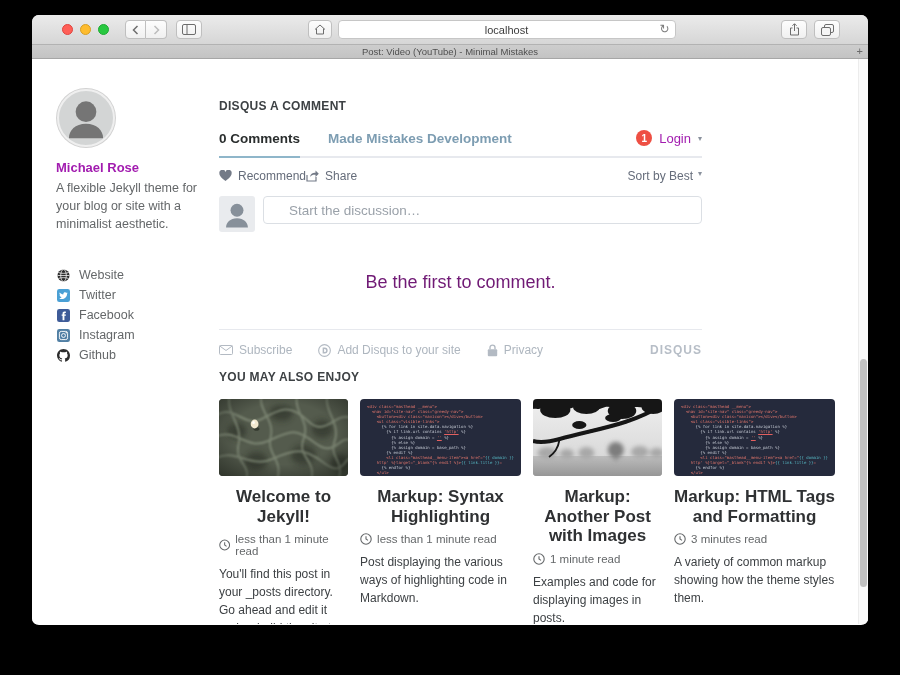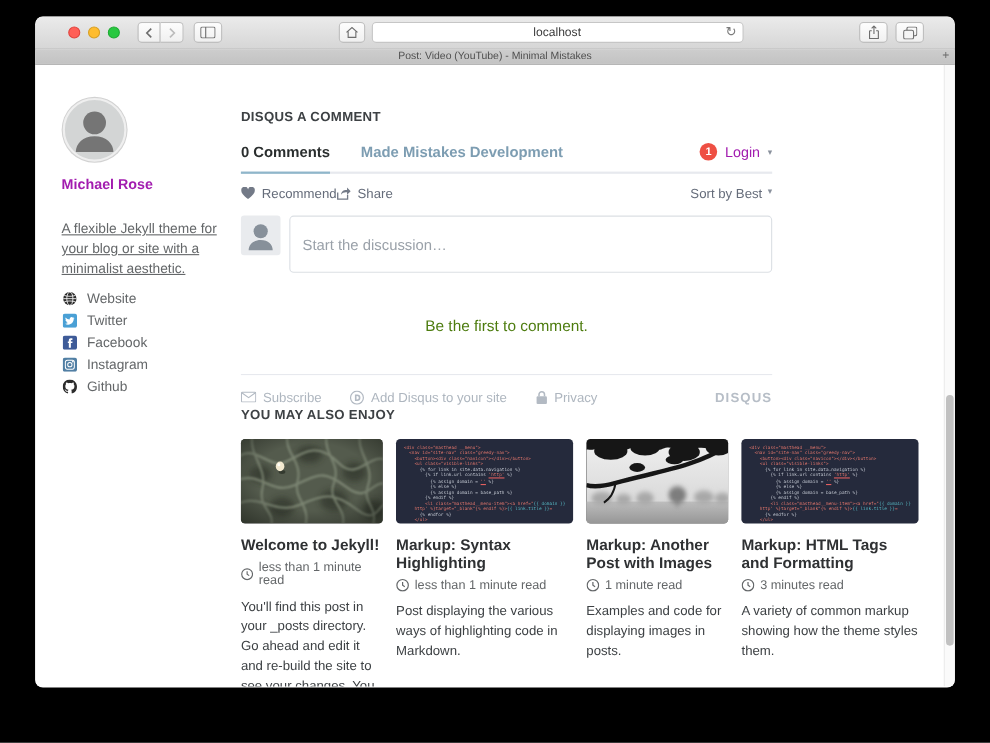--- a/index.html
+++ b/index.html
@@ -45,7 +45,7 @@
   .avatar-lg { width:58px; height:58px; border-radius:50%; background:#d3d5d5; margin-left:1px;
     border:2px solid #efefef; box-shadow:0 0 0 1px #d2d2d2; overflow:hidden; }
   .author-name { margin-top:13px; font-size:13px; font-weight:bold; color:#a21caf; }
-  .author-bio { margin-top:24px; font-size:12.5px; line-height:1.45; color:#646769;text-decoration:underline; }
+  .author-bio { margin-top:4px; font-size:12.5px; line-height:1.45; color:#646769; }
   .author-links { margin-top:8px; list-style:none; }
   .author-links li { display:flex; align-items:center; gap:9px; height:20px; font-size:12.5px; color:#646769; cursor:pointer; }
   .lnk-ic { width:14px; height:14px; display:flex; align-items:center; justify-content:center; flex:0 0 14px; }

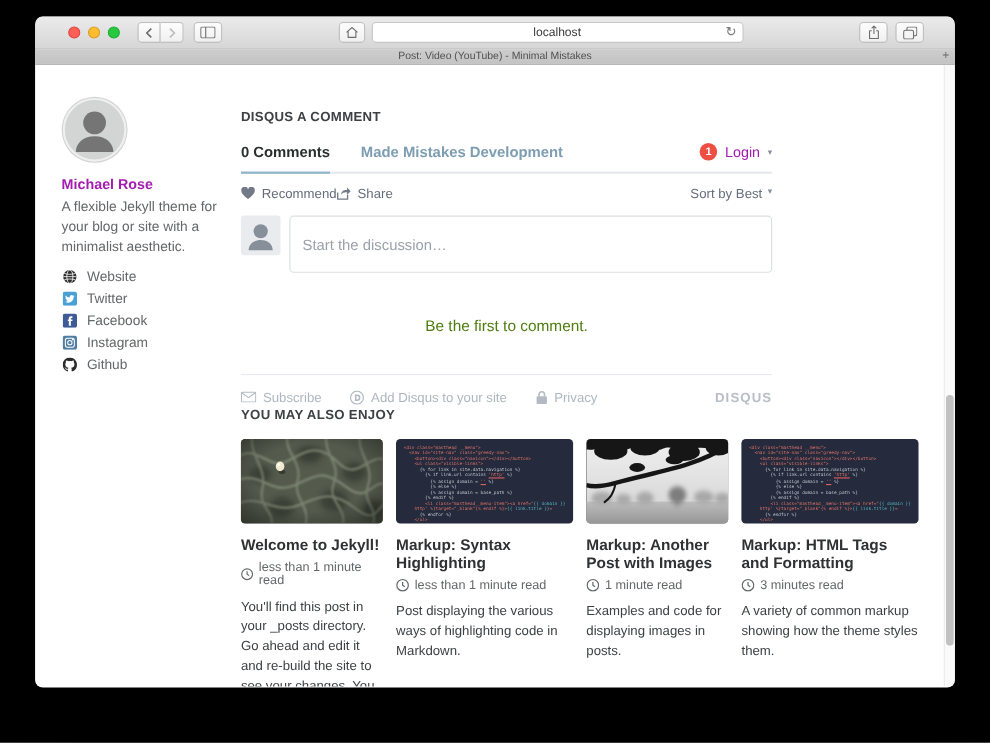--- a/index.html
+++ b/index.html
@@ -67,7 +67,7 @@
   .dq-sort { margin-left:auto; display:flex; align-items:flex-start; gap:5px; cursor:pointer; }
   .composer { margin-top:13px; display:flex; gap:8px; }
   .avatar-sm { width:36px; height:36px; border-radius:3px; background:#e9ebee; overflow:hidden; flex:0 0 36px; }
-  .composer input { flex:1; height:52px; border:1px solid #dbdfe4; border-radius:4px; padding:0 11px;
+  .composer input { flex:1; height:28px; border:1px solid #dbdfe4; border-radius:4px; padding:0 25px;
     font-family:"Liberation Sans",sans-serif; font-size:13.5px; color:#2a2e2e; outline:none; }
   .composer input::placeholder { color:#9aa1a9; }
   .dq-empty { margin-top:40px; text-align:center; font-size:14px; color:#4d7c0f; }

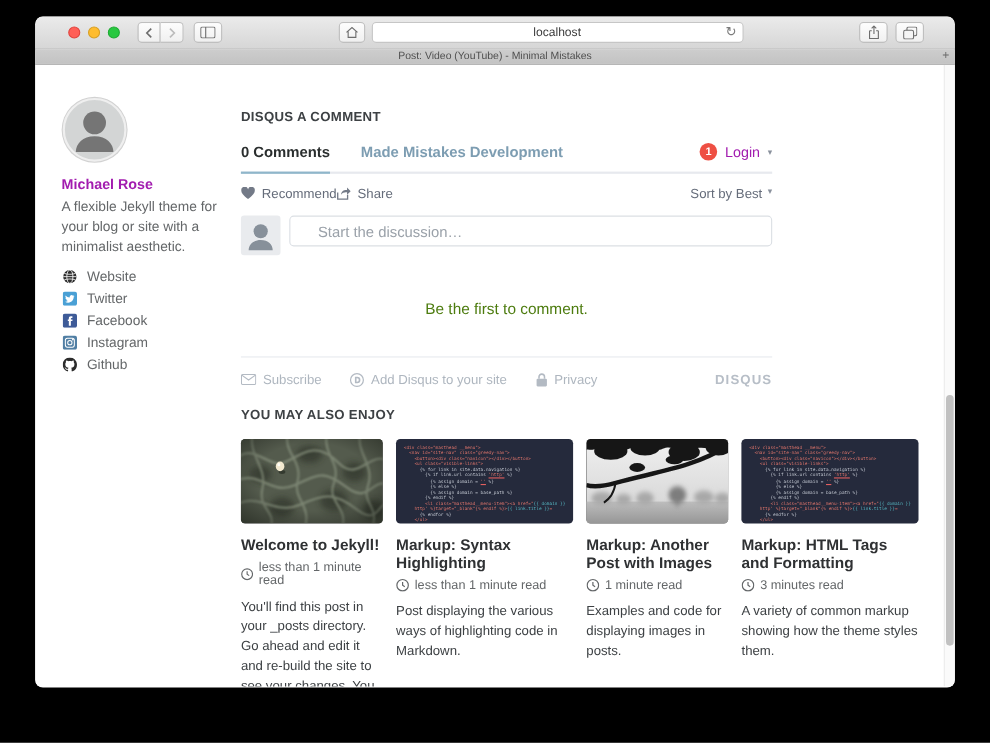--- a/index.html
+++ b/index.html
@@ -46,7 +46,7 @@
     border:2px solid #efefef; box-shadow:0 0 0 1px #d2d2d2; overflow:hidden; }
   .author-name { margin-top:13px; font-size:13px; font-weight:bold; color:#a21caf; }
   .author-bio { margin-top:4px; font-size:12.5px; line-height:1.45; color:#646769; }
-  .author-links { margin-top:8px; list-style:none; }
+  .author-links { margin-top:32px; list-style:none; }
   .author-links li { display:flex; align-items:center; gap:9px; height:20px; font-size:12.5px; color:#646769; cursor:pointer; }
   .lnk-ic { width:14px; height:14px; display:flex; align-items:center; justify-content:center; flex:0 0 14px; }
 

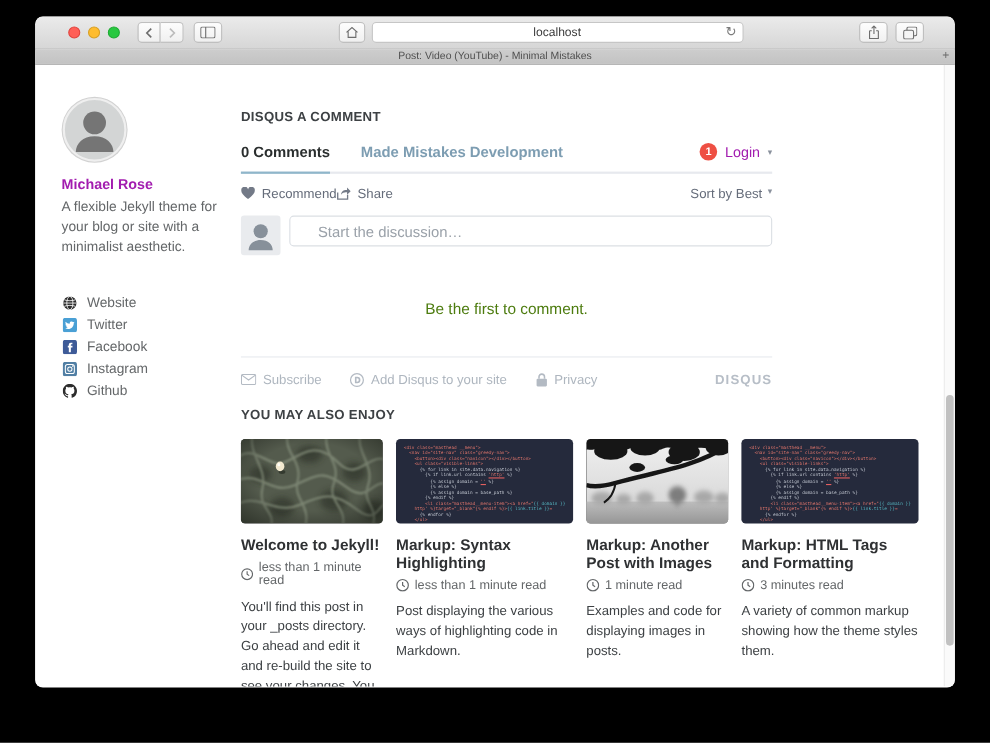--- a/index.html
+++ b/index.html
@@ -70,7 +70,7 @@
   .composer input { flex:1; height:28px; border:1px solid #dbdfe4; border-radius:4px; padding:0 25px;
     font-family:"Liberation Sans",sans-serif; font-size:13.5px; color:#2a2e2e; outline:none; }
   .composer input::placeholder { color:#9aa1a9; }
-  .dq-empty { margin-top:40px; text-align:center; font-size:14px; color:#4d7c0f; }
+  .dq-empty { margin-top:40px; text-align:center; font-size:18px; color:#701a75; }
   .dq-hr { margin-top:36px; border:none; border-top:1px solid #e7e9ee; }
   .dq-footer { margin-top:13px; display:flex; align-items:center; gap:26px; font-size:12px; color:#aeb6bf; }
   .dq-footer .act { gap:6px; }

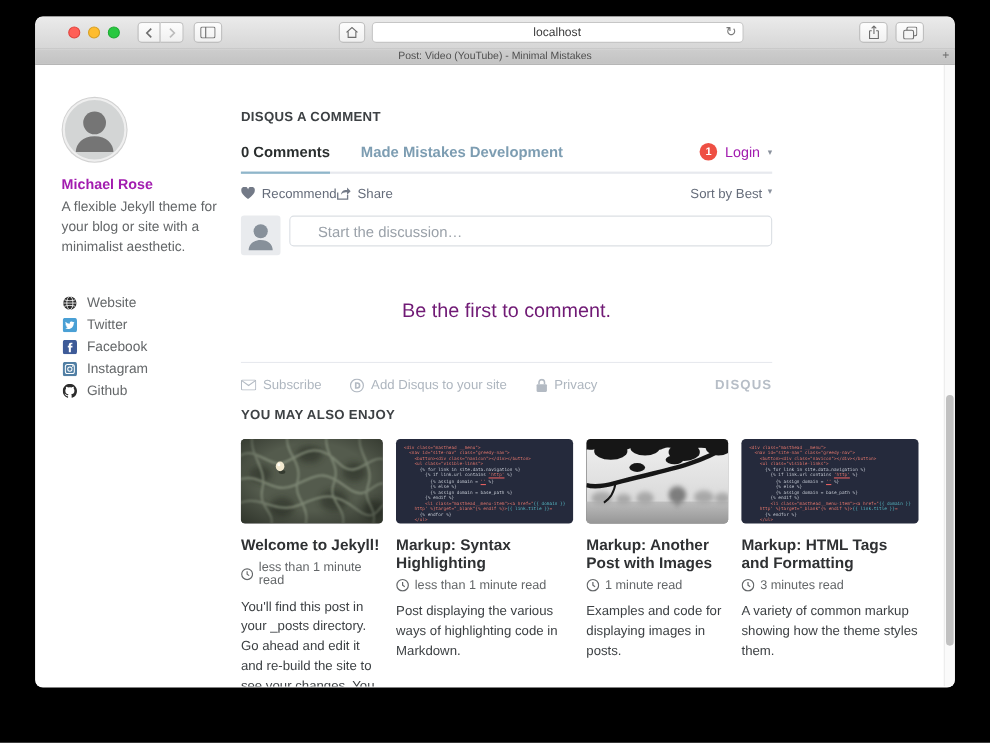--- a/index.html
+++ b/index.html
@@ -86,7 +86,7 @@
   .thumb-code pre { font-family:"DejaVu Sans Mono",monospace; font-size:4px; line-height:5.1px; white-space:pre; }
   .cd-m { color:#e0756b; } .cd-l { color:#c3c8d2; } .cd-t { color:#56b6c2; }
   .cd-s { color:#e0756b; text-decoration:underline; text-decoration-color:#e35f5f; }
-  .card-title { margin-top:11px; font-size:14px; font-weight:bold; line-height:1.15; color:#2f3133; cursor:pointer; }
+  .card-title { margin-top:11px; font-size:17px; font-weight:bold; line-height:1.15; color:#2f3133; cursor:pointer;text-align:center; }
   .card-meta { margin-top:7px; display:flex; align-items:center; gap:5px; font-size:11.5px; color:#646769; }
   .card-excerpt { margin-top:8px; font-size:12px; line-height:1.5; color:#3d4144; }
 </style>

